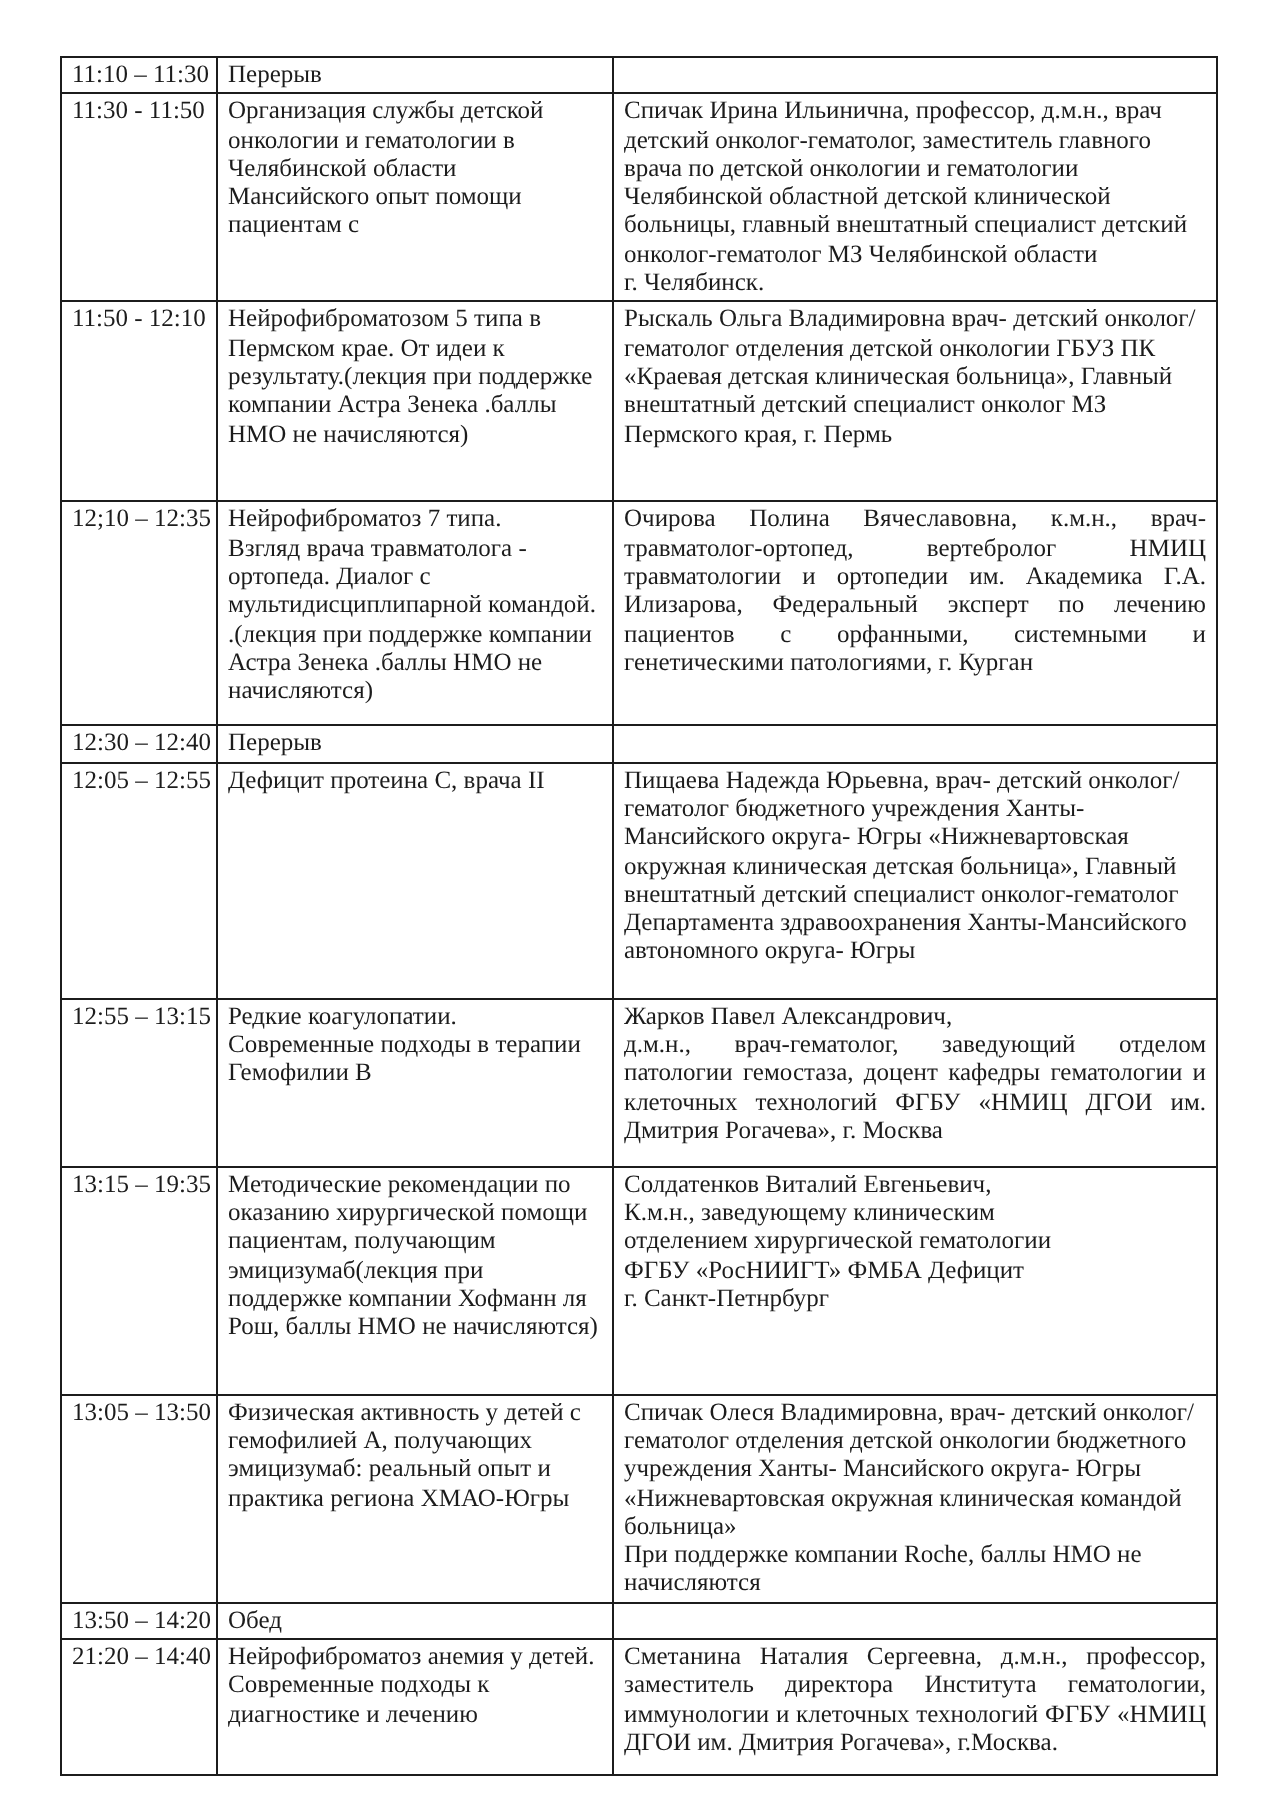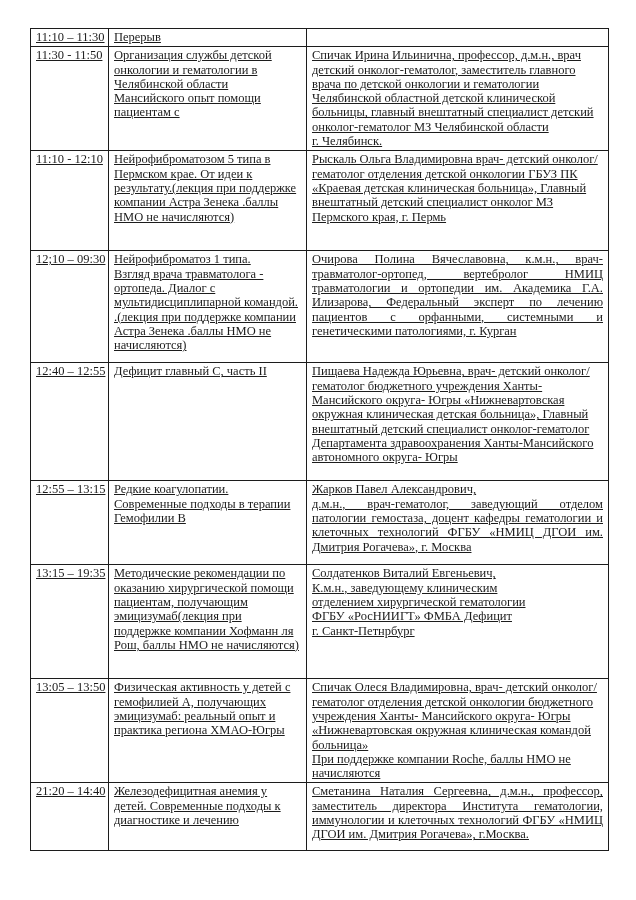--- a/index.html
+++ b/index.html
@@ -23,7 +23,6 @@
     width: 578px;
     font-size: 12.5px;
     line-height: 14.3px;
-    text-decoration: underline;
   }
   table.schedule td {
     border: 1px solid #1c1c1c;

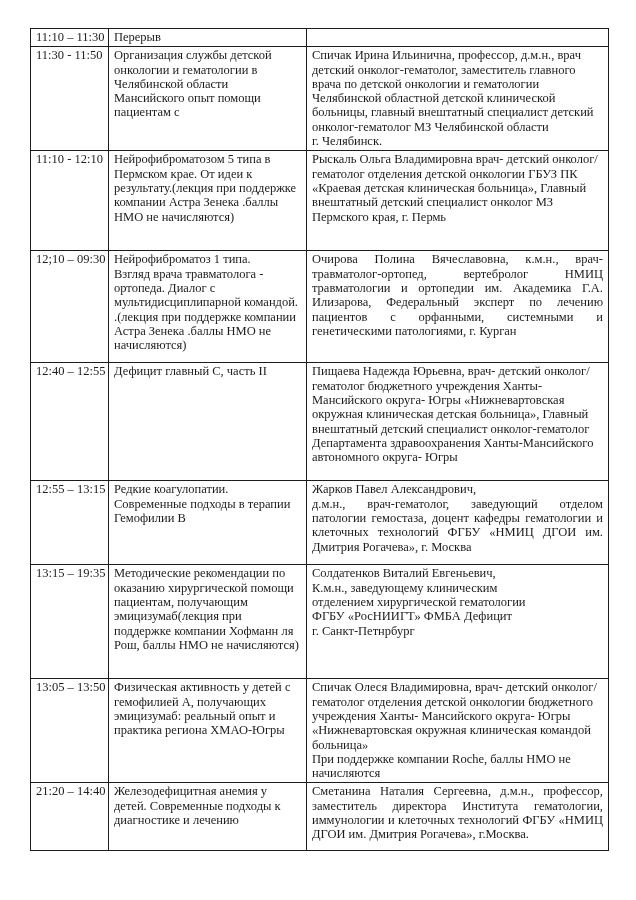--- a/index.html
+++ b/index.html
@@ -69,7 +69,7 @@
 г. Челябинск.</td>
       </tr>
       <tr style="height:100px">
-        <td class="time">11:10 - 12:10</td>
+        <td class="time">11:50 - 12:10</td>
         <td class="topic">Нейрофиброматозом 5 типа в Пермском крае. От идеи к результату.(лекция при поддержке компании Астра Зенека .баллы НМО не начисляются)</td>
         <td class="speaker">Рыскаль Ольга Владимировна врач- детский онколог/гематолог отделения детской онкологии ГБУЗ ПК «Краевая детская клиническая больница», Главный внештатный детский специалист онколог МЗ Пермского края, г. Пермь</td>
       </tr>

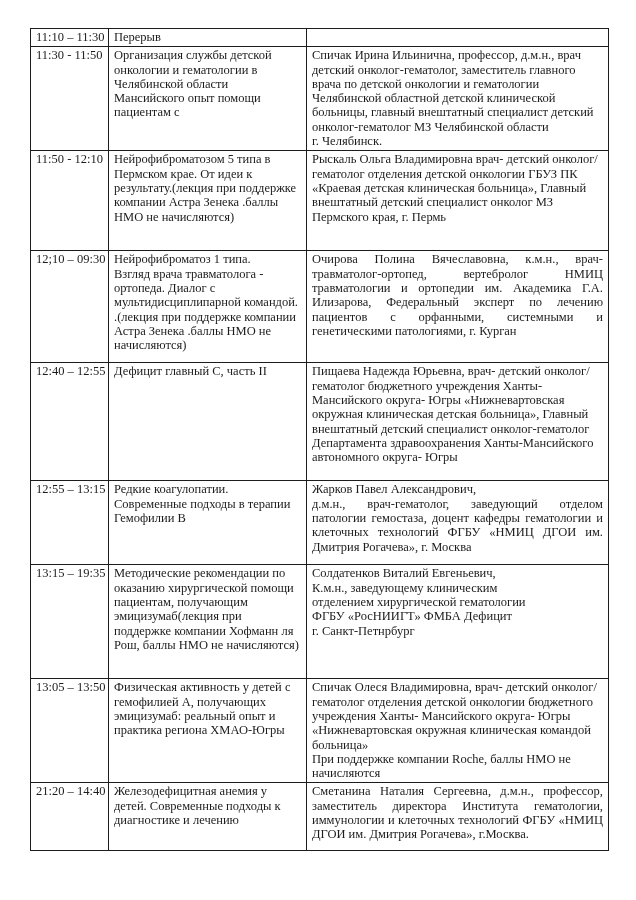--- a/index.html
+++ b/index.html
@@ -74,7 +74,7 @@
         <td class="speaker">Рыскаль Ольга Владимировна врач- детский онколог/гематолог отделения детской онкологии ГБУЗ ПК «Краевая детская клиническая больница», Главный внештатный детский специалист онколог МЗ Пермского края, г. Пермь</td>
       </tr>
       <tr style="height:112px">
-        <td class="time">12;10 – 09:30</td>
+        <td class="time">12;10 – 12:35</td>
         <td class="topic">Нейрофиброматоз 1 типа.
 Взгляд врача травматолога - ортопеда. Диалог с мультидисциплипарной командой. .(лекция при поддержке компании Астра Зенека .баллы НМО не начисляются)</td>
         <td class="speaker justify">Очирова Полина Вячеславовна, к.м.н., врач-травматолог-ортопед, вертебролог НМИЦ травматологии и ортопедии им. Академика Г.А. Илизарова, Федеральный эксперт по лечению пациентов с орфанными, системными и генетическими патологиями, г. Курган</td>

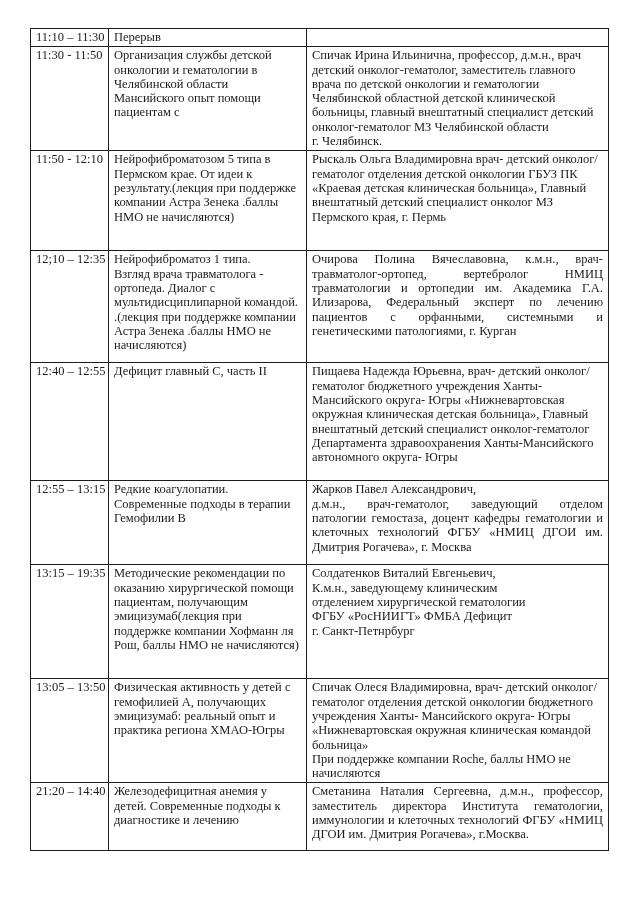--- a/index.html
+++ b/index.html
@@ -75,7 +75,7 @@
       </tr>
       <tr style="height:112px">
         <td class="time">12;10 – 12:35</td>
-        <td class="topic">Нейрофиброматоз 1 типа.
+        <td class="topic">Нейрофиброматоз 7 типа.
 Взгляд врача травматолога - ортопеда. Диалог с мультидисциплипарной командой. .(лекция при поддержке компании Астра Зенека .баллы НМО не начисляются)</td>
         <td class="speaker justify">Очирова Полина Вячеславовна, к.м.н., врач-травматолог-ортопед, вертебролог НМИЦ травматологии и ортопедии им. Академика Г.А. Илизарова, Федеральный эксперт по лечению пациентов с орфанными, системными и генетическими патологиями, г. Курган</td>
       </tr>

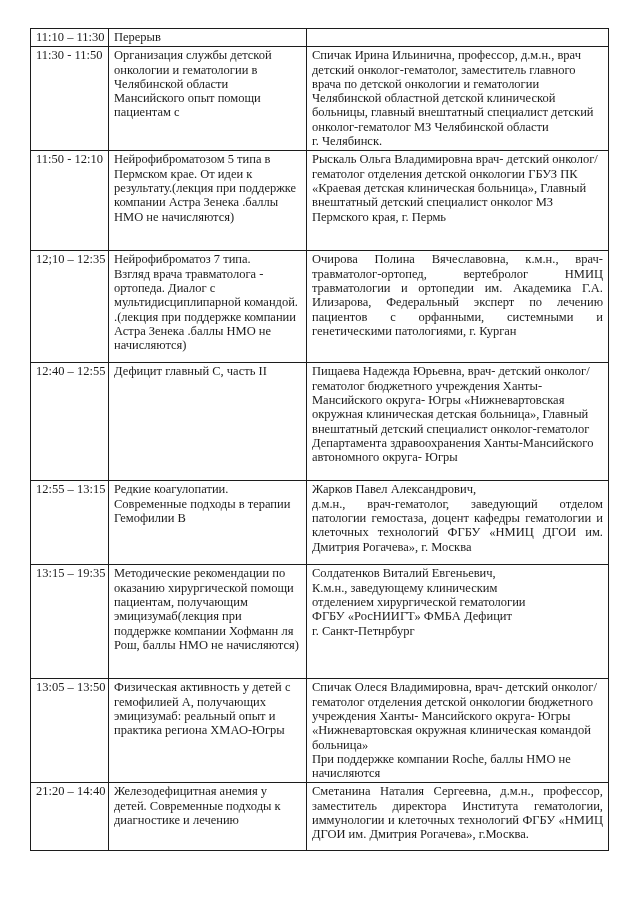--- a/index.html
+++ b/index.html
@@ -79,6 +79,11 @@
 Взгляд врача травматолога - ортопеда. Диалог с мультидисциплипарной командой. .(лекция при поддержке компании Астра Зенека .баллы НМО не начисляются)</td>
         <td class="speaker justify">Очирова Полина Вячеславовна, к.м.н., врач-травматолог-ортопед, вертебролог НМИЦ травматологии и ортопедии им. Академика Г.А. Илизарова, Федеральный эксперт по лечению пациентов с орфанными, системными и генетическими патологиями, г. Курган</td>
       </tr>
+      <tr style="height:18px">
+        <td class="time">12:30 – 12:40</td>
+        <td class="topic">Перерыв</td>
+        <td class="speaker"></td>
+      </tr>
       <tr style="height:118px">
         <td class="time">12:40 – 12:55</td>
         <td class="topic">Дефицит главный С, часть II</td>

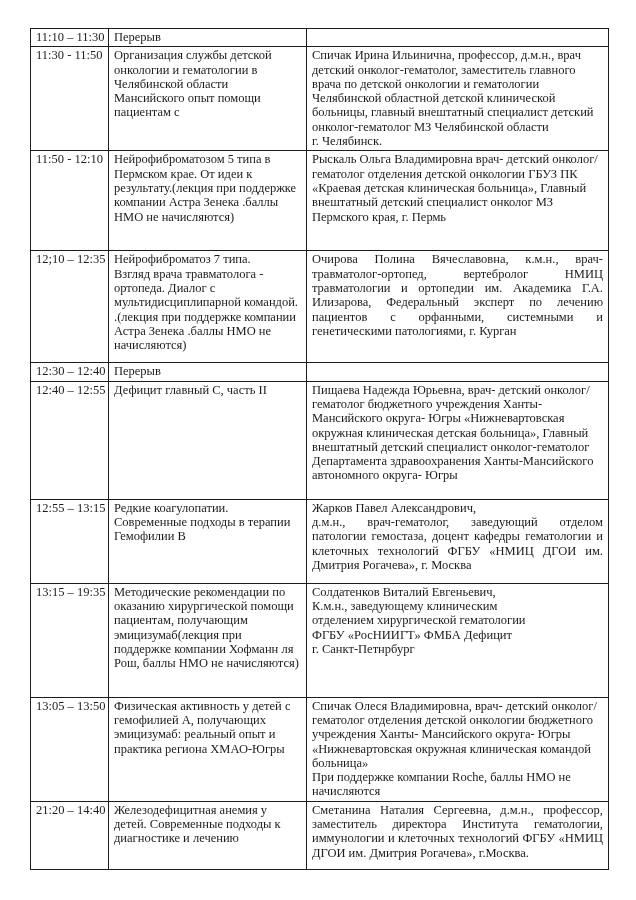--- a/index.html
+++ b/index.html
@@ -85,7 +85,7 @@
         <td class="speaker"></td>
       </tr>
       <tr style="height:118px">
-        <td class="time">12:40 – 12:55</td>
+        <td class="time">12:05 – 12:55</td>
         <td class="topic">Дефицит главный С, часть II</td>
         <td class="speaker">Пищаева Надежда Юрьевна, врач- детский онколог/гематолог бюджетного учреждения Ханты-Мансийского округа- Югры «Нижневартовская окружная клиническая детская больница», Главный внештатный детский специалист онколог-гематолог Департамента здравоохранения Ханты-Мансийского автономного округа- Югры</td>
       </tr>

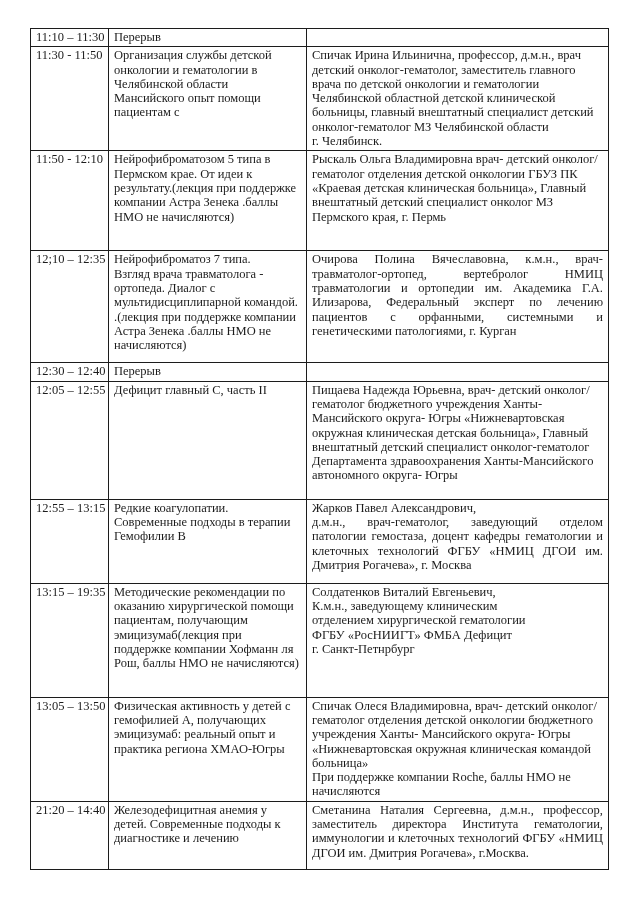--- a/index.html
+++ b/index.html
@@ -86,7 +86,7 @@
       </tr>
       <tr style="height:118px">
         <td class="time">12:05 – 12:55</td>
-        <td class="topic">Дефицит главный С, часть II</td>
+        <td class="topic">Дефицит протеина С, врача II</td>
         <td class="speaker">Пищаева Надежда Юрьевна, врач- детский онколог/гематолог бюджетного учреждения Ханты-Мансийского округа- Югры «Нижневартовская окружная клиническая детская больница», Главный внештатный детский специалист онколог-гематолог Департамента здравоохранения Ханты-Мансийского автономного округа- Югры</td>
       </tr>
       <tr style="height:84px">

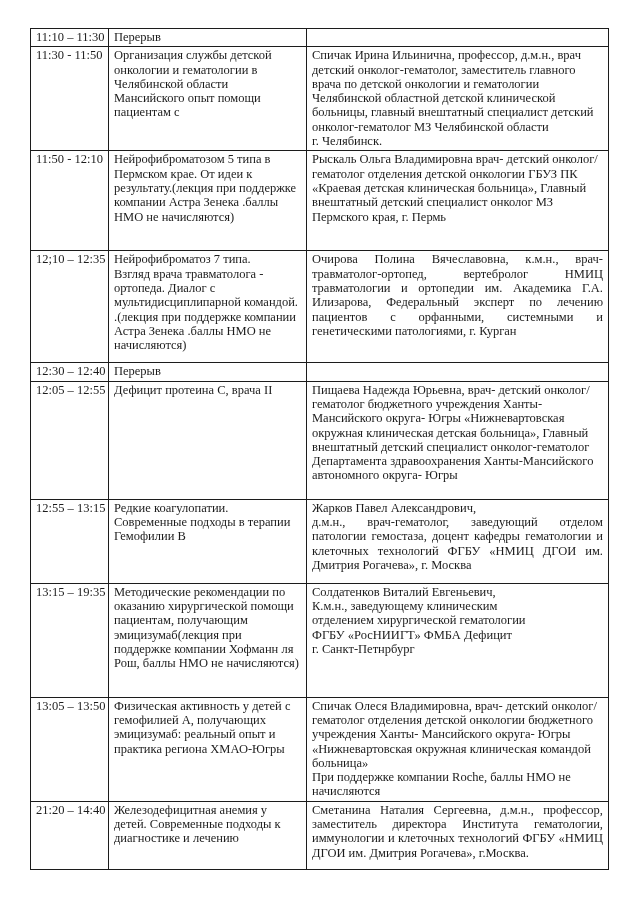--- a/index.html
+++ b/index.html
@@ -110,6 +110,11 @@
         <td class="speaker">Спичак Олеся Владимировна, врач- детский онколог/гематолог отделения детской онкологии бюджетного учреждения Ханты- Мансийского округа- Югры «Нижневартовская окружная клиническая командой больница»
 При поддержке компании Roche, баллы НМО не начисляются</td>
       </tr>
+      <tr style="height:18px">
+        <td class="time">13:50 – 14:20</td>
+        <td class="topic">Обед</td>
+        <td class="speaker"></td>
+      </tr>
       <tr style="height:68px">
         <td class="time">21:20 – 14:40</td>
         <td class="topic">Железодефицитная анемия у детей. Современные подходы к диагностике и лечению</td>

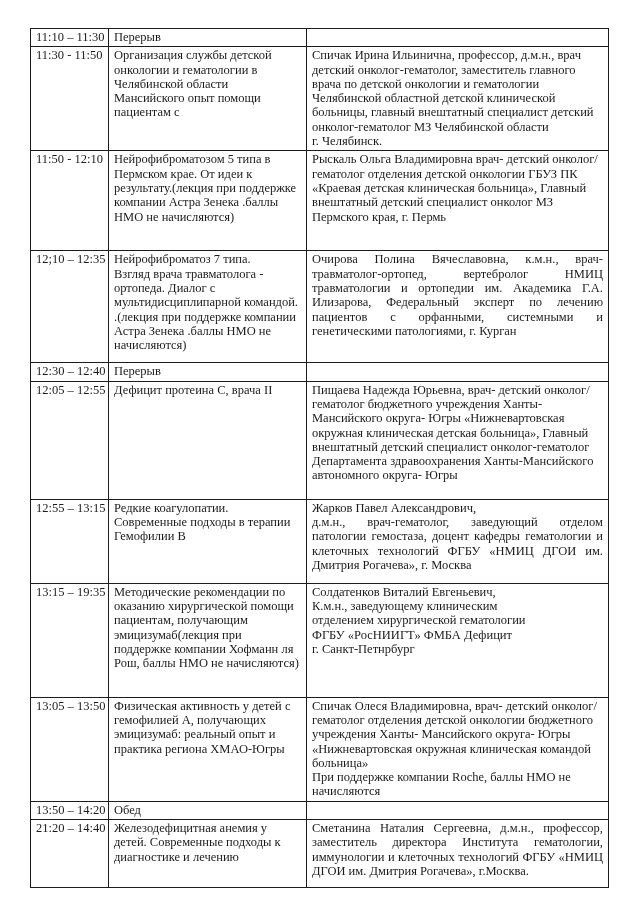--- a/index.html
+++ b/index.html
@@ -117,7 +117,7 @@
       </tr>
       <tr style="height:68px">
         <td class="time">21:20 – 14:40</td>
-        <td class="topic">Железодефицитная анемия у детей. Современные подходы к диагностике и лечению</td>
+        <td class="topic">Нейрофиброматоз анемия у детей. Современные подходы к диагностике и лечению</td>
         <td class="speaker justify">Сметанина Наталия Сергеевна, д.м.н., профессор, заместитель директора Института гематологии, иммунологии и клеточных технологий ФГБУ «НМИЦ ДГОИ им. Дмитрия Рогачева», г.Москва.</td>
       </tr>
     </tbody>

